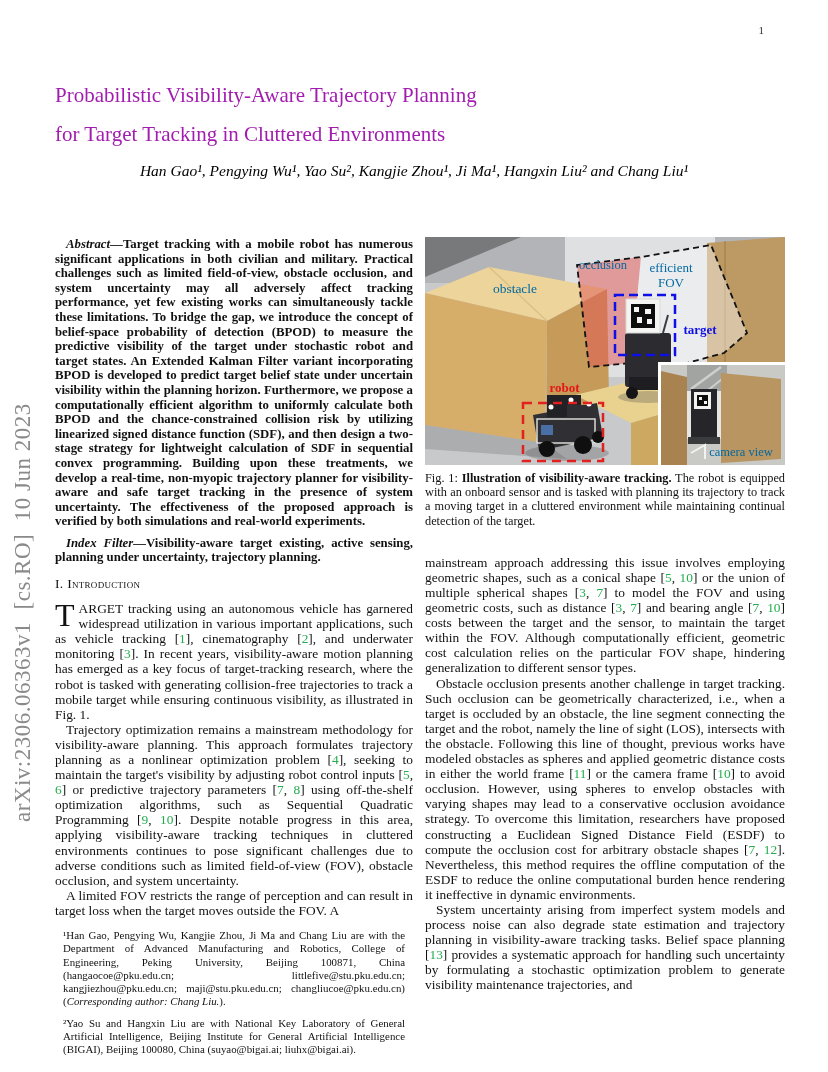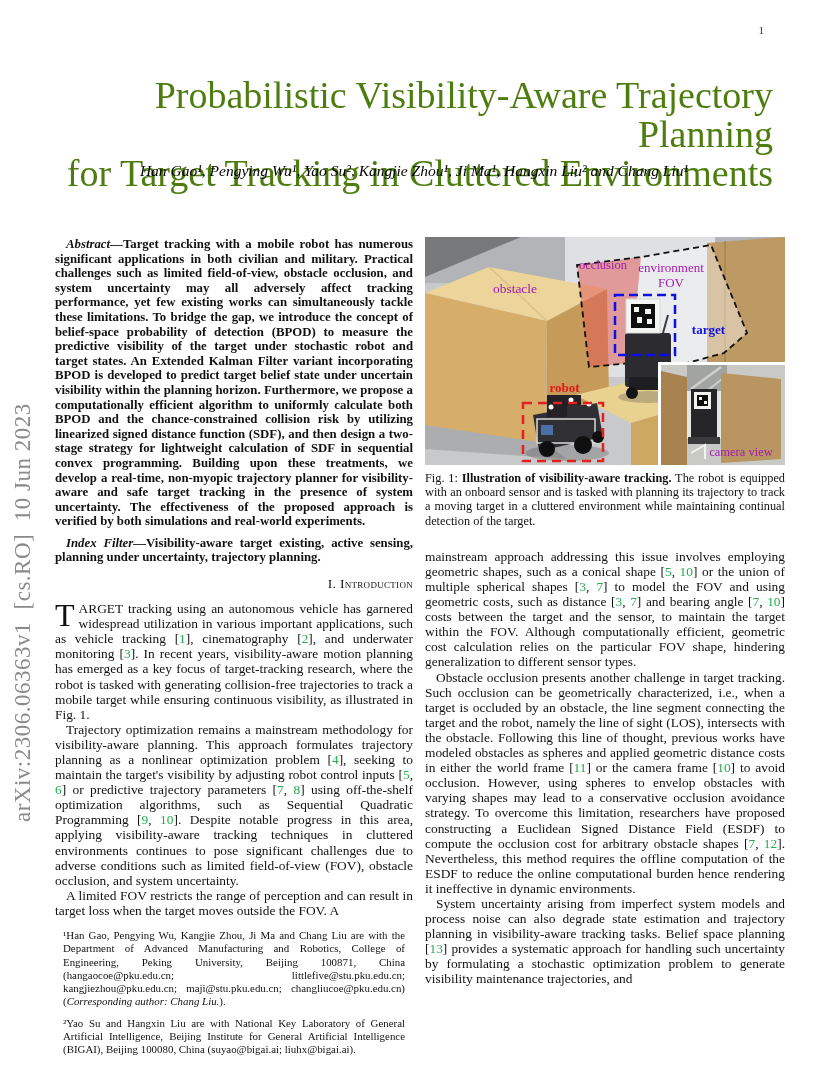--- a/index.html
+++ b/index.html
@@ -8,8 +8,8 @@
   .page-number{position:absolute;top:24px;right:64px;font-size:11px;color:#333;}
   .arxiv-strip{position:absolute;left:10px;top:822px;width:560px;transform:rotate(-90deg);
         transform-origin:left top;font-size:23px;color:#8a8a8a;white-space:pre;letter-spacing:0.5px;}
-  .title{position:absolute;top:76px;left:55px;width:718px;text-align:right;
-        font-size:38px;line-height:39px;color:#4d7c0f;}
+  .title{position:absolute;top:76px;left:55px;width:718px;text-align:left;
+        font-size:21px;line-height:39px;color:#a21caf;}
   .authors{position:absolute;top:162px;left:55px;width:718px;text-align:center;font-size:15.5px;color:#000;font-style:italic;}
   .col{position:absolute;top:237px;width:358px;text-align:justify;}
   .col-left{left:55px;}

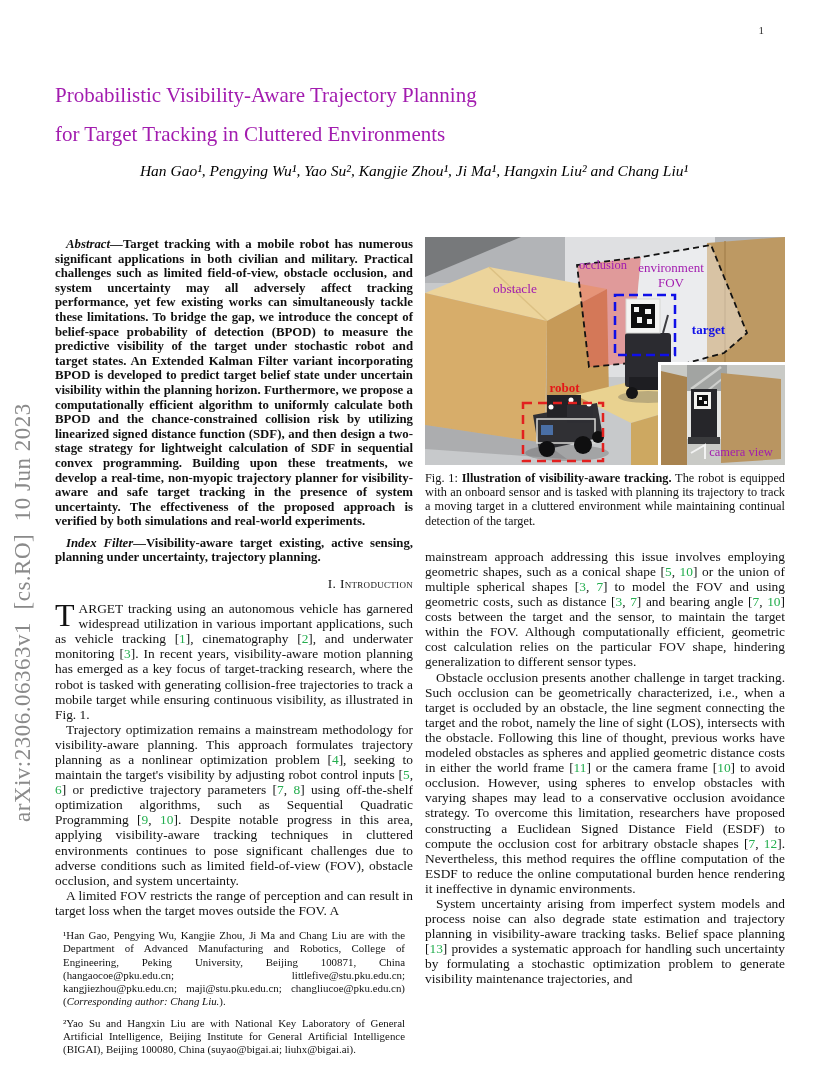--- a/index.html
+++ b/index.html
@@ -30,7 +30,7 @@
   .footnotes p{margin:8px;}
   .it{font-style:italic;}
   .figure{position:relative;width:360px;height:228px;background:#c7c9cb;overflow:hidden;}
-  .fig-label{position:absolute;font-size:13px;color:#a21caf;text-align:center;}
+  .fig-label{position:absolute;font-size:13px;color:#0369a1;text-align:center;}
   .fig-label.two-line{white-space:pre-line;line-height:15px;}
   .fig-label.blue{color:#0f0fe8;font-weight:bold;}
   .fig-label.red{color:#e51718;font-weight:bold;text-align:center;}

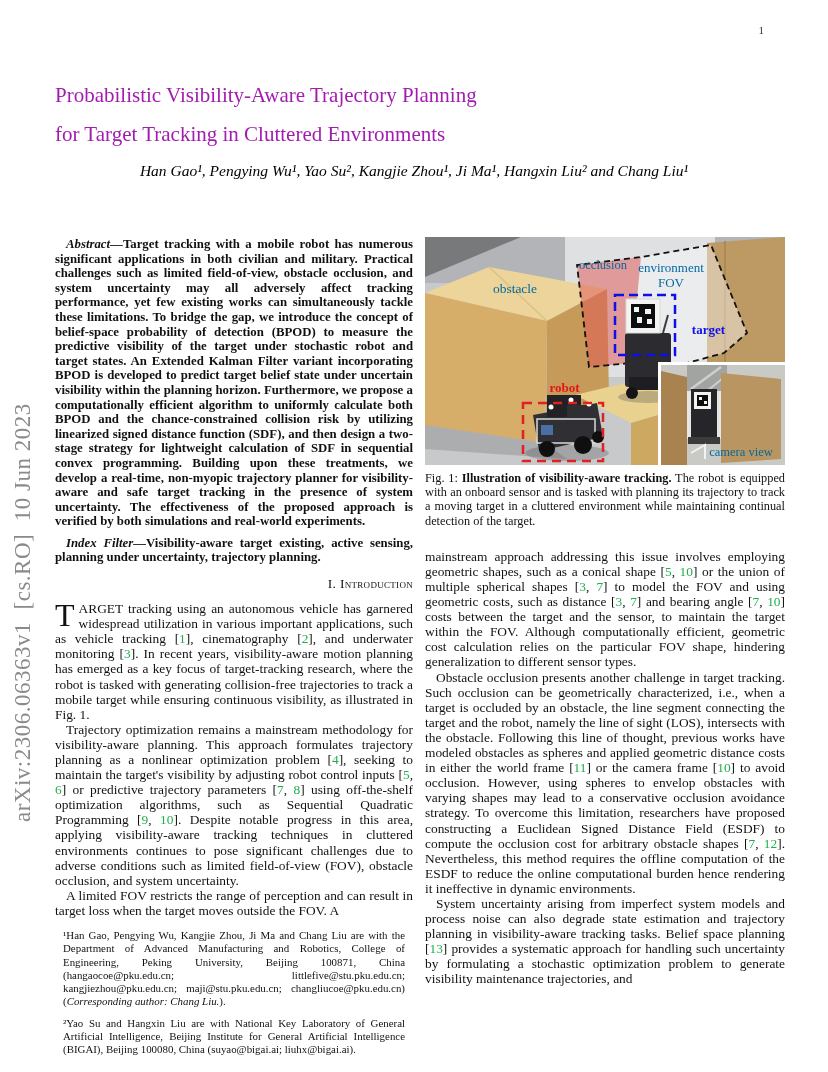--- a/index.html
+++ b/index.html
@@ -150,7 +150,7 @@
       
       <div class="fig-label" style="left:48px;top:44px;width:84px;font-size:13.5px;">obstacle</div>
       <div class="fig-label" style="left:138px;top:21px;width:80px;font-size:12.5px;">occlusion</div>
-      <div class="fig-label two-line" style="left:200px;top:23px;width:92px;">environment
+      <div class="fig-label two-line" style="left:200px;top:23px;width:92px;">efficient
 FOV</div>
       <div class="fig-label blue" style="left:250px;top:85px;width:50px;text-align:right;">target</div>
       <div class="fig-label red" style="left:112px;top:143px;width:55px;">robot</div>

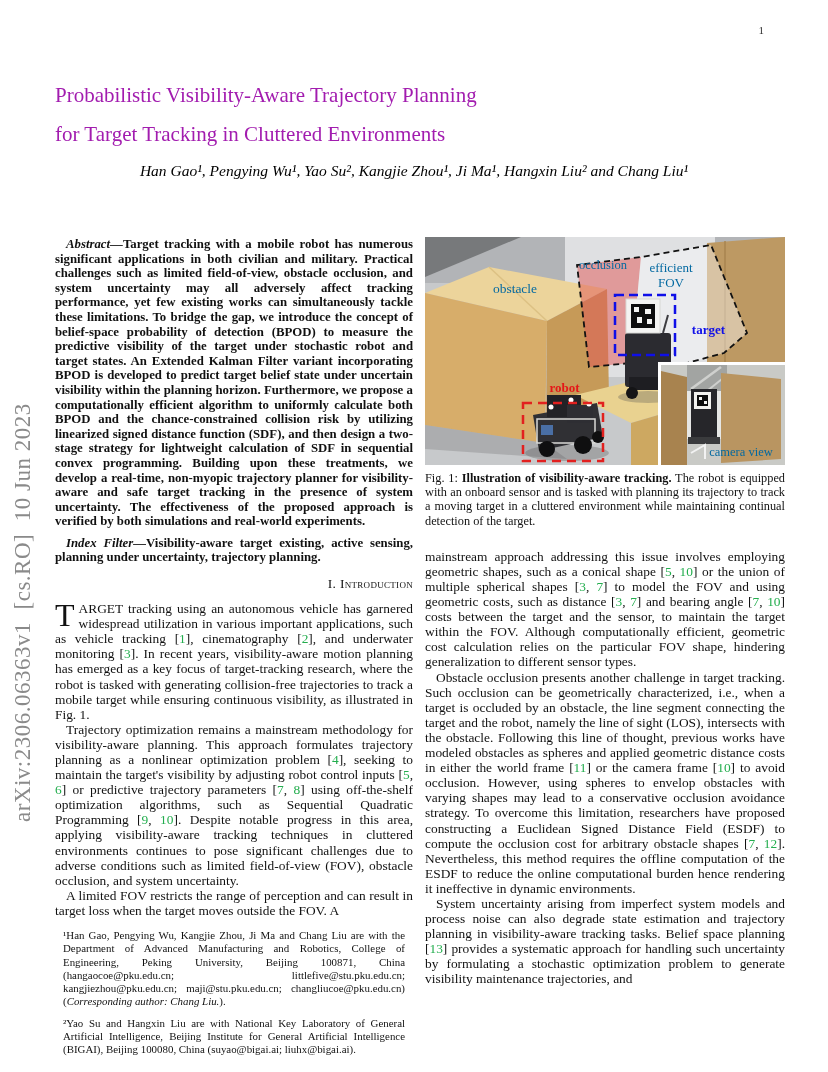--- a/index.html
+++ b/index.html
@@ -152,7 +152,7 @@
       <div class="fig-label" style="left:138px;top:21px;width:80px;font-size:12.5px;">occlusion</div>
       <div class="fig-label two-line" style="left:200px;top:23px;width:92px;">efficient
 FOV</div>
-      <div class="fig-label blue" style="left:250px;top:85px;width:50px;text-align:right;">target</div>
+      <div class="fig-label blue" style="left:250px;top:85px;width:50px;text-align:center;">target</div>
       <div class="fig-label red" style="left:112px;top:143px;width:55px;">robot</div>
       <div class="fig-label" style="left:264px;top:208px;width:104px;font-size:12.5px;">camera view</div>
     </div>

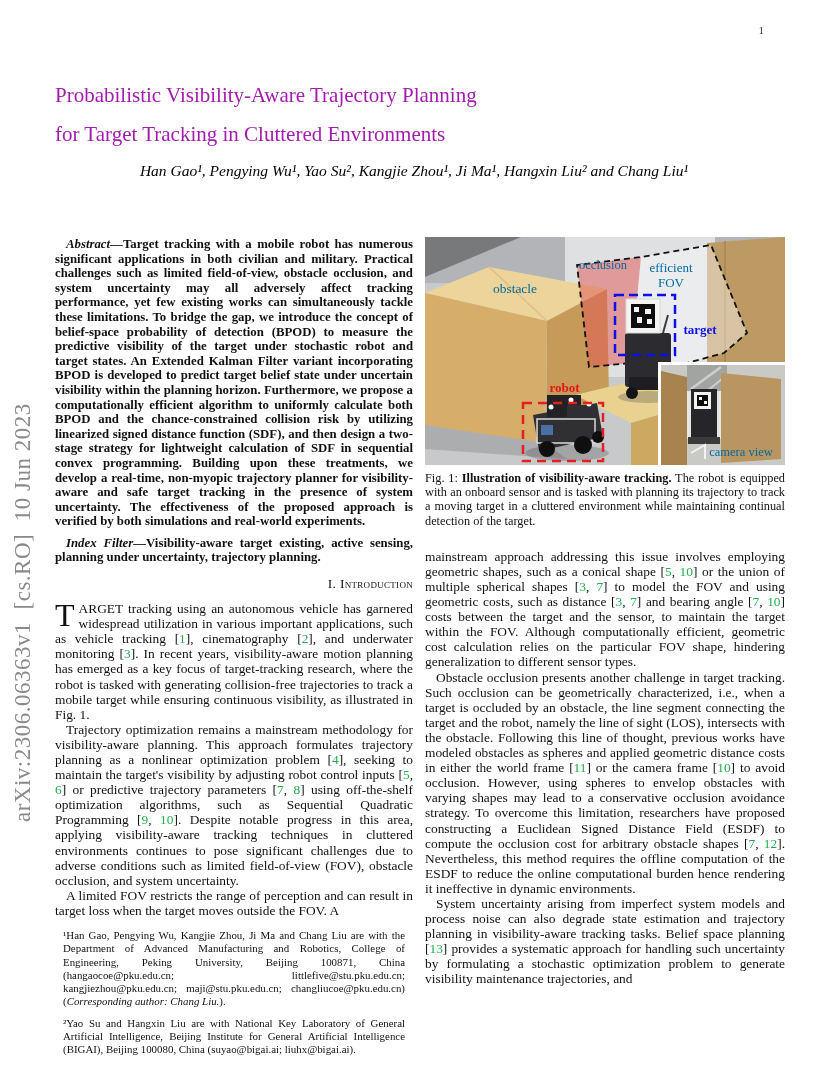--- a/index.html
+++ b/index.html
@@ -36,7 +36,7 @@
   .fig-label.red{color:#e51718;font-weight:bold;text-align:center;}
   .caption{margin-top:6px;font-size:12.3px;line-height:14.2px;text-align:justify;}
   .caption .cap-bold{font-weight:bold;}
-  .rc-body{margin-top:21px;}
+  .rc-body{margin-top:27px;}
 </style>
 </head>
 <body>

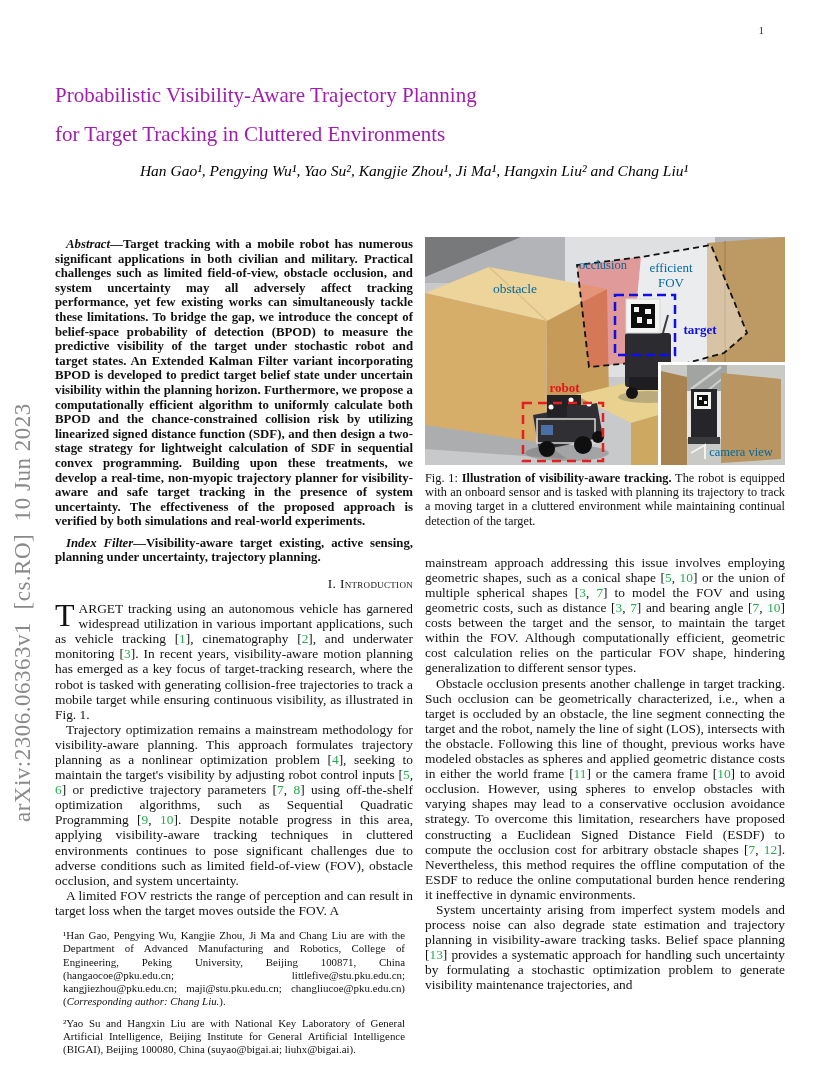--- a/index.html
+++ b/index.html
@@ -19,7 +19,7 @@
   .abstract .lead{font-style:italic;}
   .indexterms{font-weight:bold;font-size:12.8px;line-height:14.6px;text-indent:11px;margin-bottom:11px;}
   .indexterms .lead{font-style:italic;}
-  .sec-heading{font-size:13.5px;font-variant:small-caps;text-align:right;font-weight:normal;
+  .sec-heading{font-size:13.5px;font-variant:small-caps;text-align:left;font-weight:normal;
         margin:6px 0 9px 0;letter-spacing:0.3px;}
   .body-p{font-size:13.4px;line-height:15.1px;text-indent:11px;}
   .body-p.noindent{text-indent:0;}

